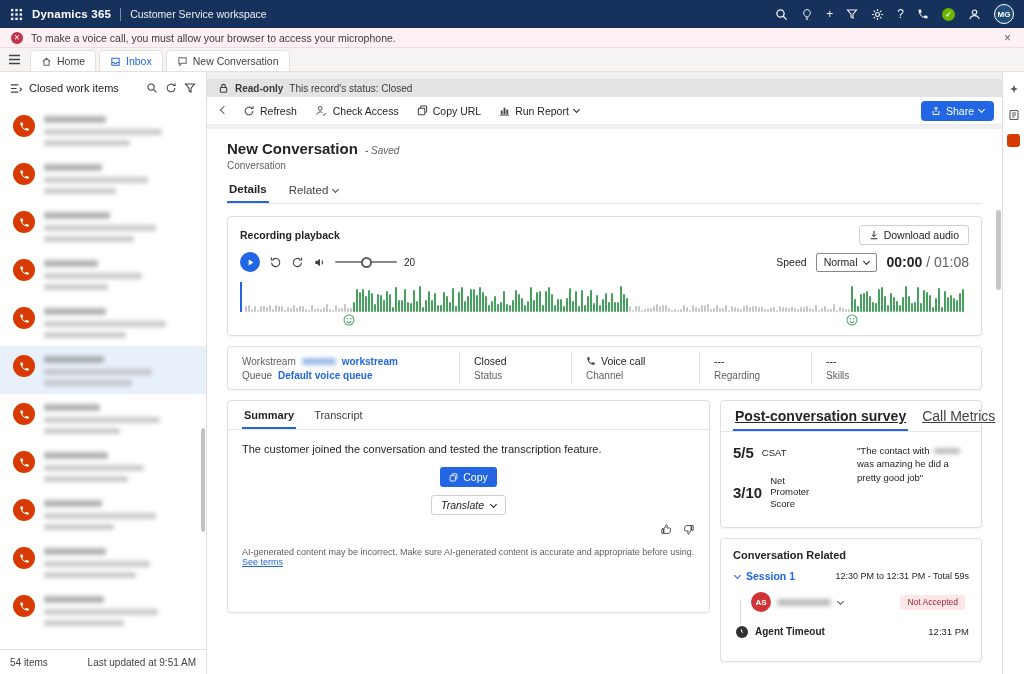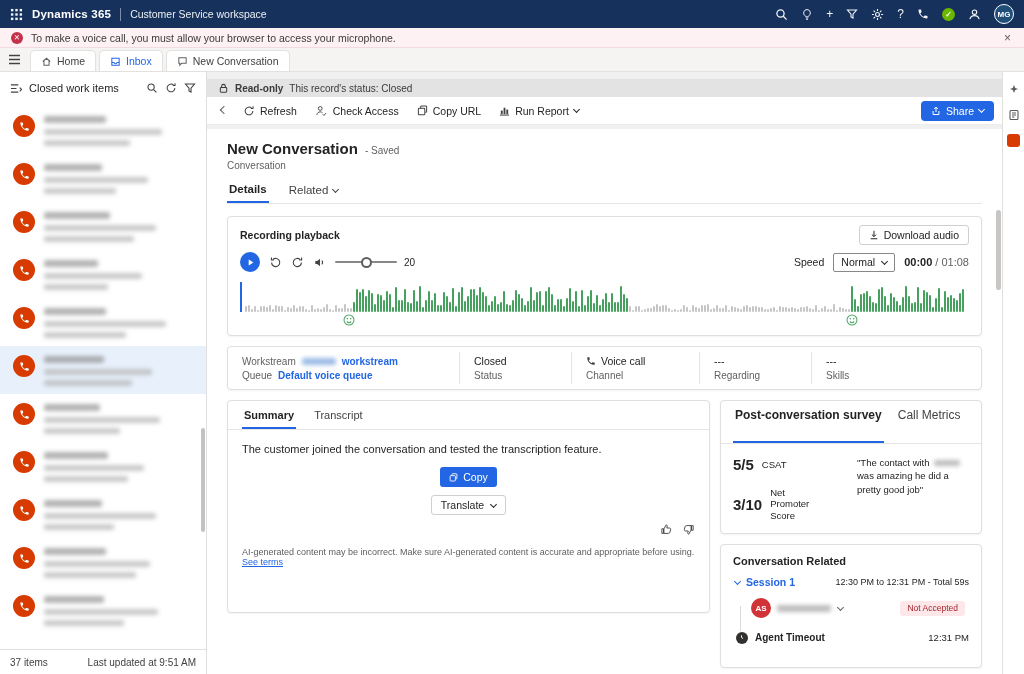--- a/index.html
+++ b/index.html
@@ -71,7 +71,7 @@
   .record-header{padding:11px 20px 0;}
   .title-row{display:flex;align-items:baseline;gap:7px;}
   .rec-title{font-size:15px;font-weight:bold;color:#242424;}
-  .rec-saved{font-size:10px;color:#616161;}
+  .rec-saved{font-size:10px;color:#616161;font-style:italic;}
   .rec-entity{font-size:10px;color:#616161;margin-top:3px;}
   .rec-tabs{display:flex;gap:18px;margin-top:7px;border-bottom:1px solid #e7e5e3;}
   .rtab{padding:5px 2px 6px;font-size:11.5px;color:#424242;display:flex;align-items:center;gap:5px;cursor:pointer;}

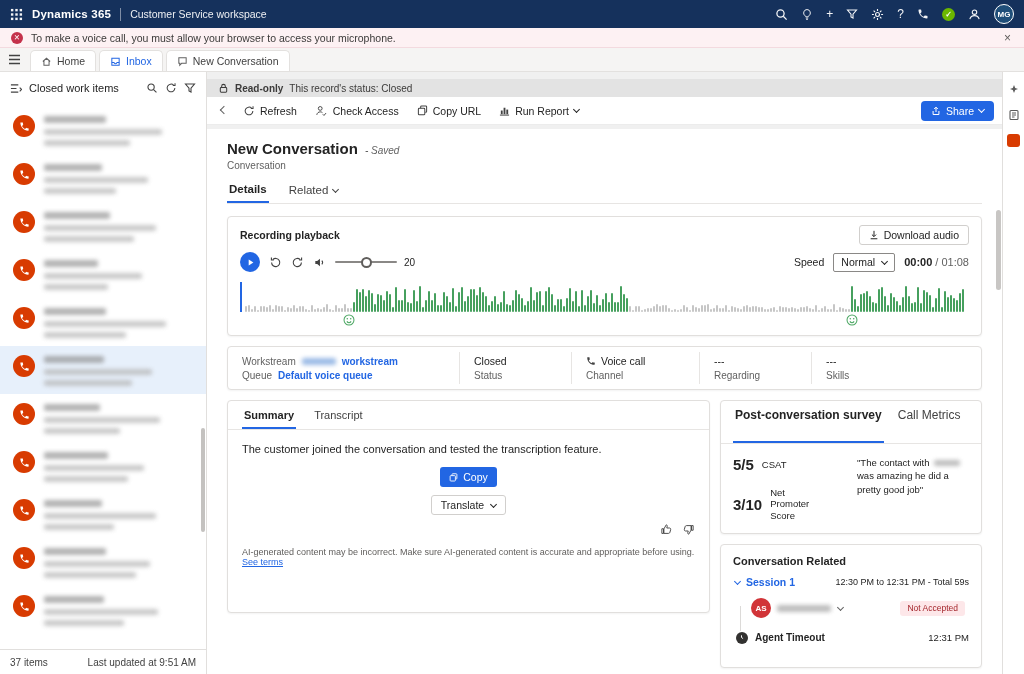--- a/index.html
+++ b/index.html
@@ -95,7 +95,7 @@
   .pb-spacer{flex:1;}
   .speed-label{font-size:10.5px;color:#242424;}
   .speed-select{display:flex;align-items:center;gap:7px;border:1px solid #8a8886;border-radius:2px;height:19px;padding:0 7px;font-size:10.5px;cursor:pointer;}
-  .time{font-size:11px;color:#616161;}
+  .time{font-size:14px;color:#616161;}
   .time b{color:#242424;}
   .waveform-wrap{position:relative;height:32px;margin-top:8px;}
   .playhead{position:absolute;left:0;bottom:0;width:2px;height:30px;background:#2266e3;}

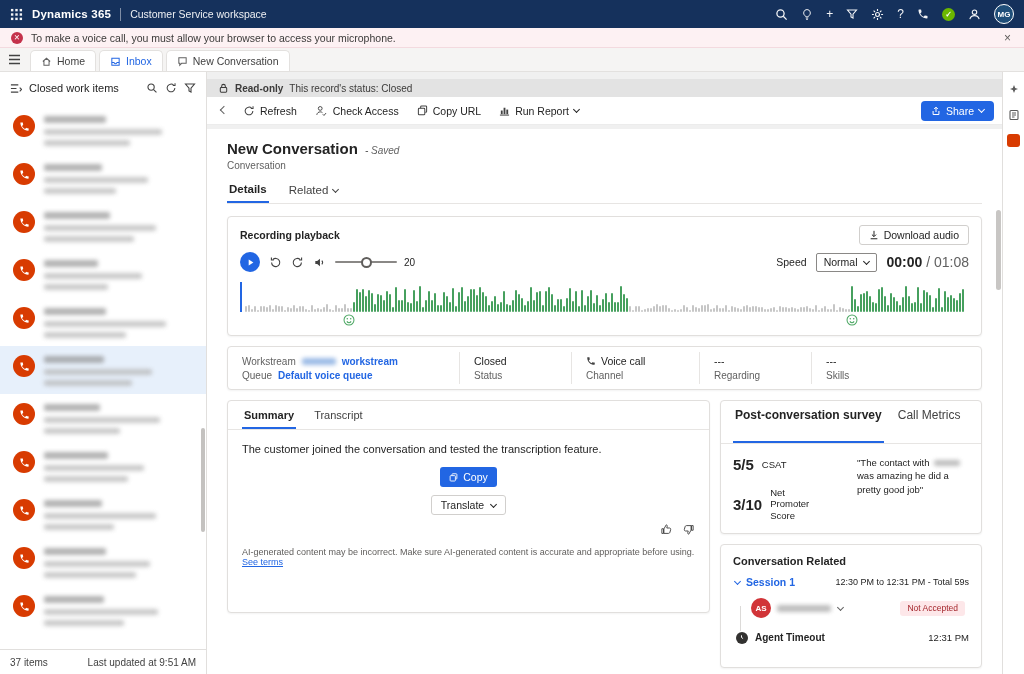--- a/index.html
+++ b/index.html
@@ -141,7 +141,7 @@
   
   .survey-card{min-height:128px;}
   .sv-tabs{display:flex;gap:12px;padding:0 12px;border-bottom:1px solid #e7e5e3;}
-  .svtab{padding:7px 2px 19px;font-size:12px;color:#424242;cursor:pointer;white-space:nowrap;}
+  .svtab{padding:7px 2px 5px;font-size:14px;color:#424242;cursor:pointer;white-space:nowrap;text-decoration:underline;}
   .svtab.active{font-weight:bold;color:#242424;border-bottom:2px solid #2266e3;}
   .survey-body{display:grid;grid-template-columns:1fr 112px;column-gap:12px;row-gap:14px;padding:12px 12px 12px;}
   .metric{display:flex;align-items:center;gap:8px;}

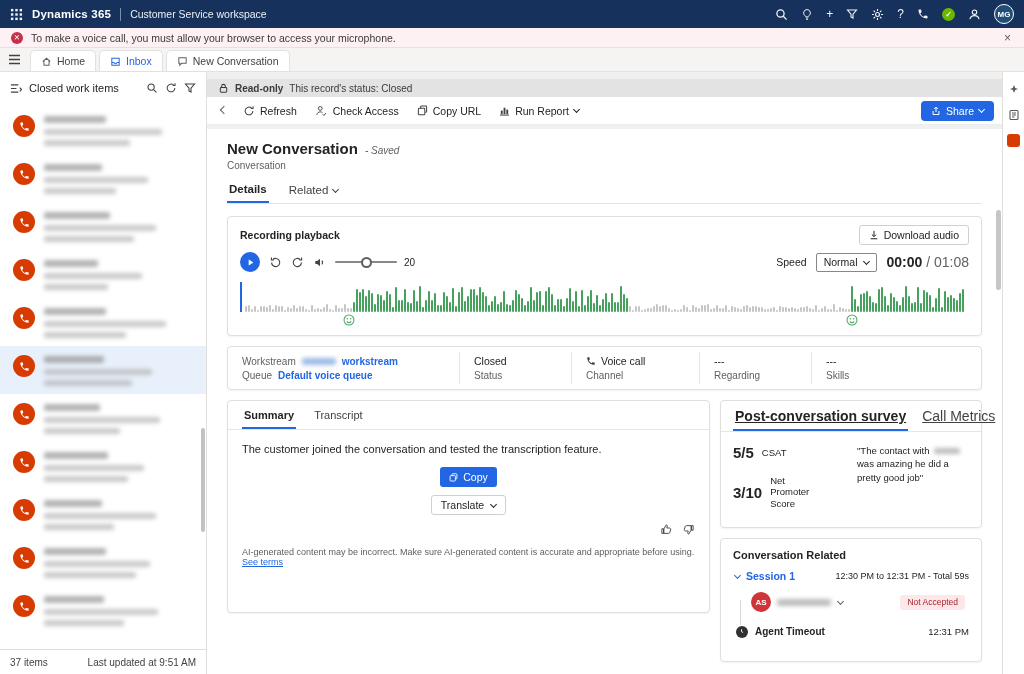--- a/index.html
+++ b/index.html
@@ -132,7 +132,7 @@
   .sum-body{padding:13px 14px;font-size:11px;color:#242424;flex:1;}
   .sum-actions{display:flex;align-items:center;gap:8px;margin-top:12px;flex-direction:column;}
   .copy-btn{display:flex;align-items:center;gap:5px;background:#2266e3;color:#fff;border-radius:3px;height:20px;padding:0 9px;font-size:10.5px;cursor:pointer;}
-  .translate-btn{display:flex;align-items:center;gap:7px;border:1px solid #d1cfcd;border-radius:3px;height:20px;padding:0 9px;font-size:10.5px;background:#fff;cursor:pointer;}
+  .translate-btn{display:flex;align-items:center;gap:7px;border:1px solid #d1cfcd;border-radius:3px;height:20px;padding:0 9px;font-size:10.5px;background:#fff;cursor:pointer;font-style:italic;}
   .thumbs{margin-left:auto;display:flex;gap:9px;color:#424242;}
   .thumb{display:flex;cursor:pointer;}
   .disclaimer{margin-top:11px;font-size:9px;color:#605e5c;}

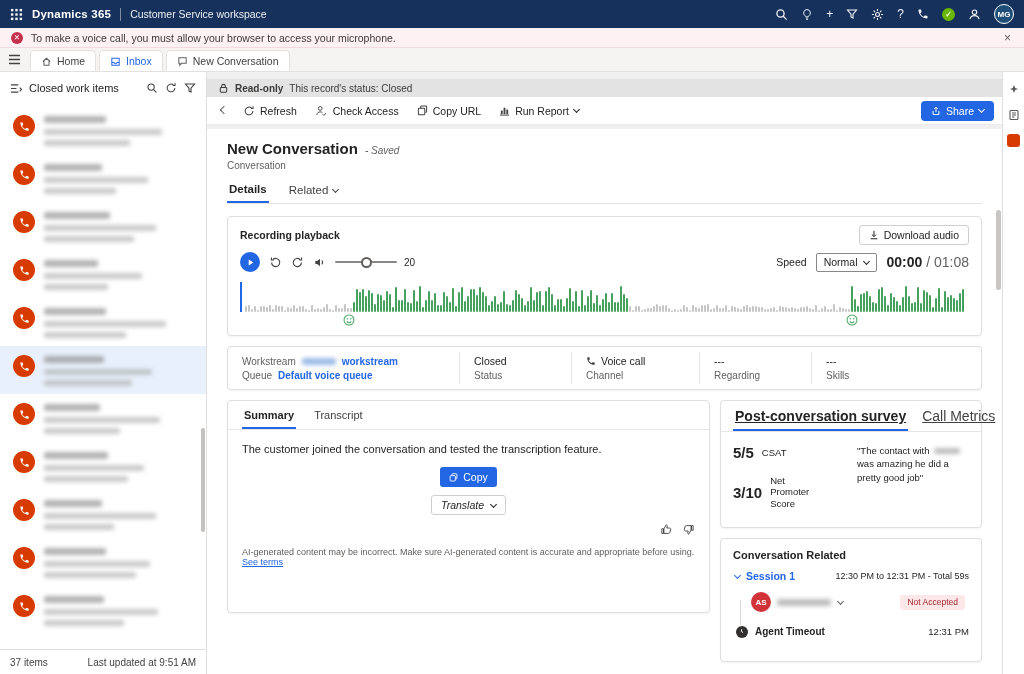--- a/index.html
+++ b/index.html
@@ -442,7 +442,7 @@
       </div>
     <span class="sb-scroll"></span>
     <div class="sidebar-footer">
-      <span>37 items</span>
+      <span>54 items</span>
       <span>Last updated at 9:51 AM</span>
     </div>
   </div>

